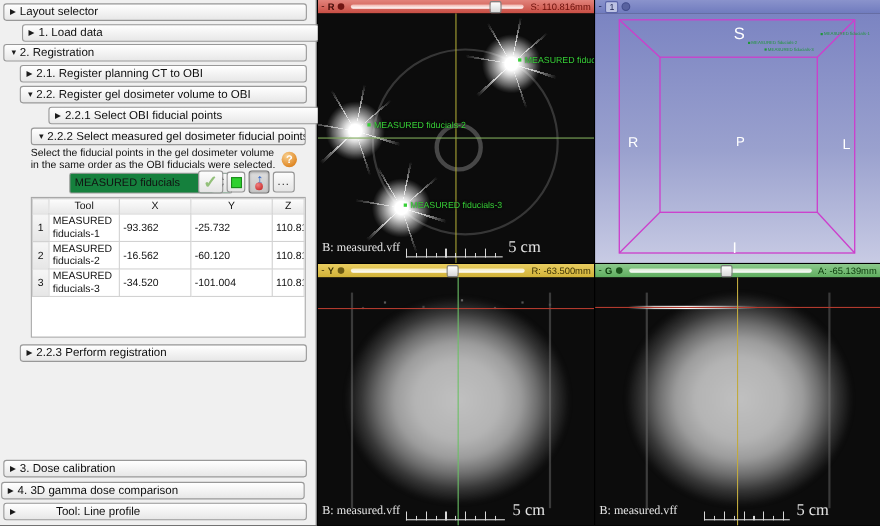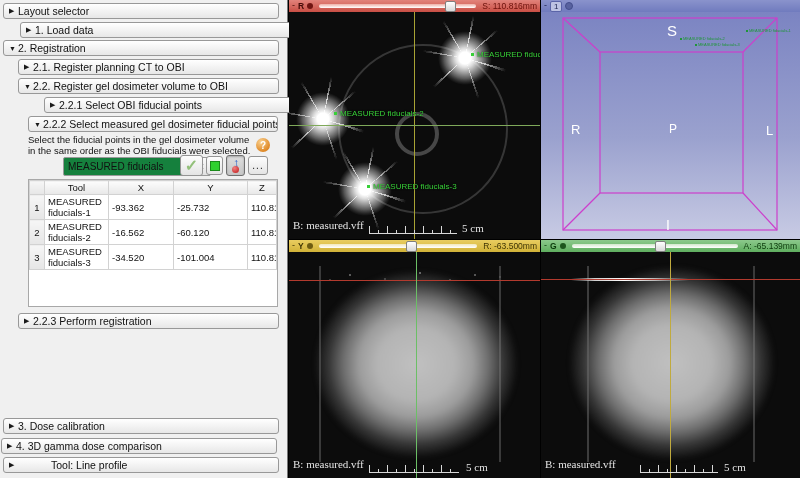--- a/index.html
+++ b/index.html
@@ -83,7 +83,7 @@
 
   
   .vol{position:absolute;left:4px;bottom:8px;color:#e4e4e4;font-family:"Liberation Serif",serif;font-size:11px;z-index:4;}
-  .scale{position:absolute;bottom:5px;color:#e4e4e4;font-family:"Liberation Serif",serif;font-size:11px;z-index:4;}
+  .scale{position:absolute;bottom:5px;color:#e4e4e4;font-family:"Liberation Serif",serif;font-size:15px;z-index:4;}
   .ruler{position:absolute;bottom:5px;height:8px;z-index:4;
          background-image:
            repeating-linear-gradient(90deg,#d8d8d8 0 1px,transparent 1px 18px),

